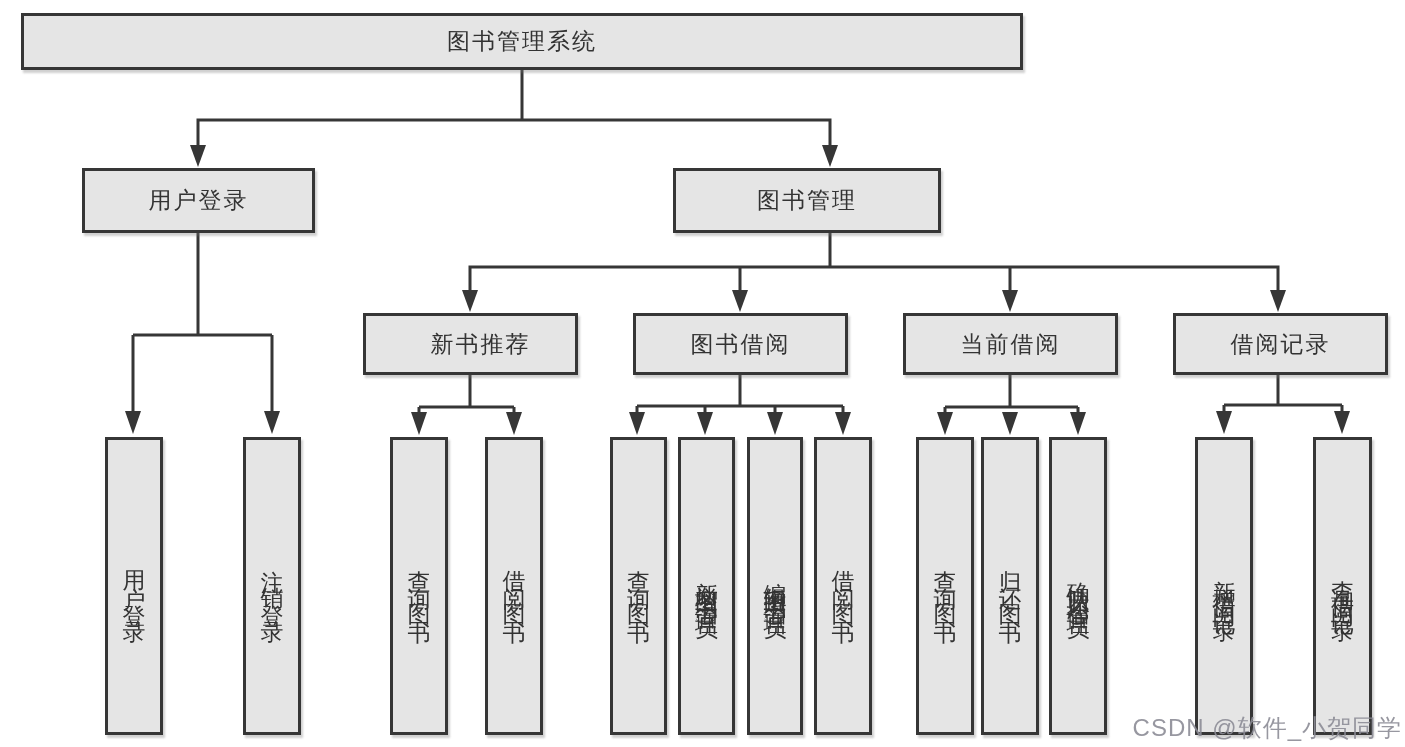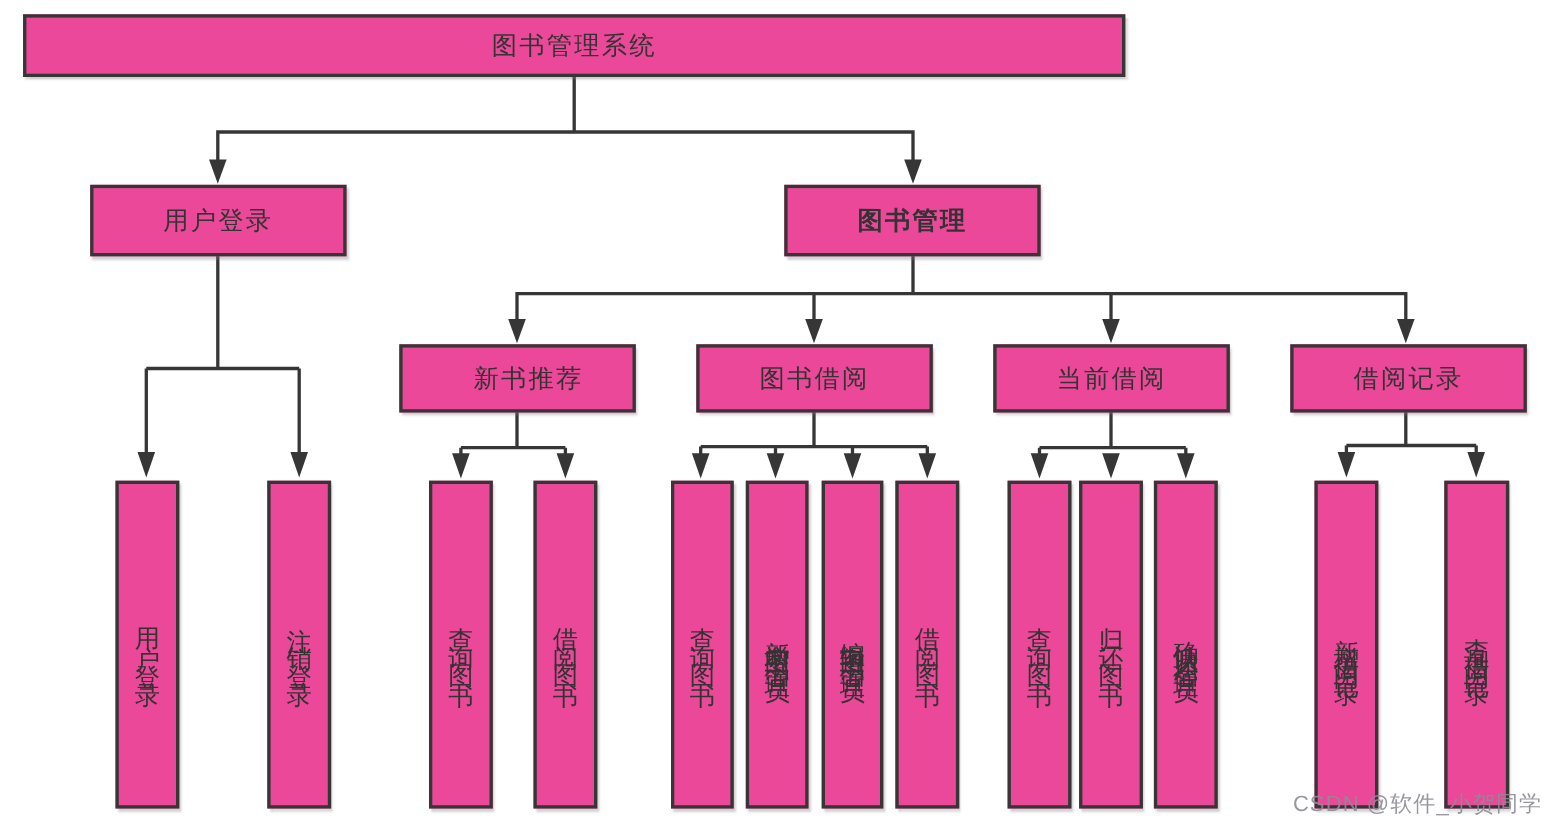--- a/index.html
+++ b/index.html
@@ -15,7 +15,7 @@
     position:absolute;
     box-sizing:border-box;
     border:3px solid #363636;
-    background:#ec4899;
+    background:#e5e5e5;
     display:flex;align-items:center;justify-content:center;
     box-shadow:2px 3px 2px rgba(120,120,120,0.35);
   }

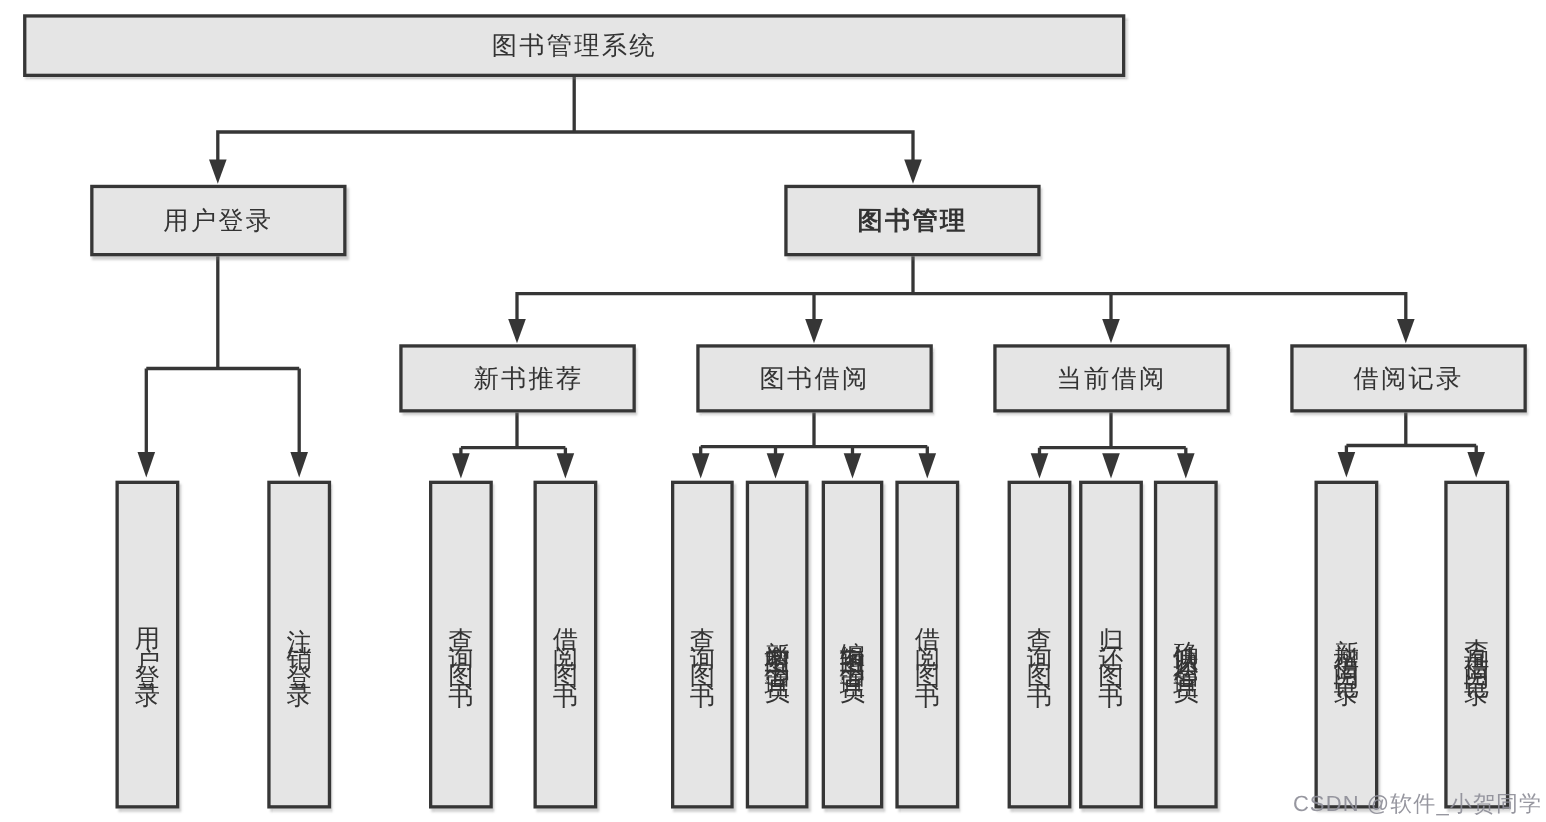--- a/index.html
+++ b/index.html
@@ -103,7 +103,7 @@
   <div class="node" style="left:82px;top:168px;width:233px;height:65px;">
     <span class="lbl">用户登录</span>
   </div>
-  <div class="node" style="left:713px;top:168px;width:233px;height:65px;font-weight:bold;">
+  <div class="node" style="left:673px;top:168px;width:268px;height:65px;">
     <span class="lbl">图书管理</span>
   </div>
 

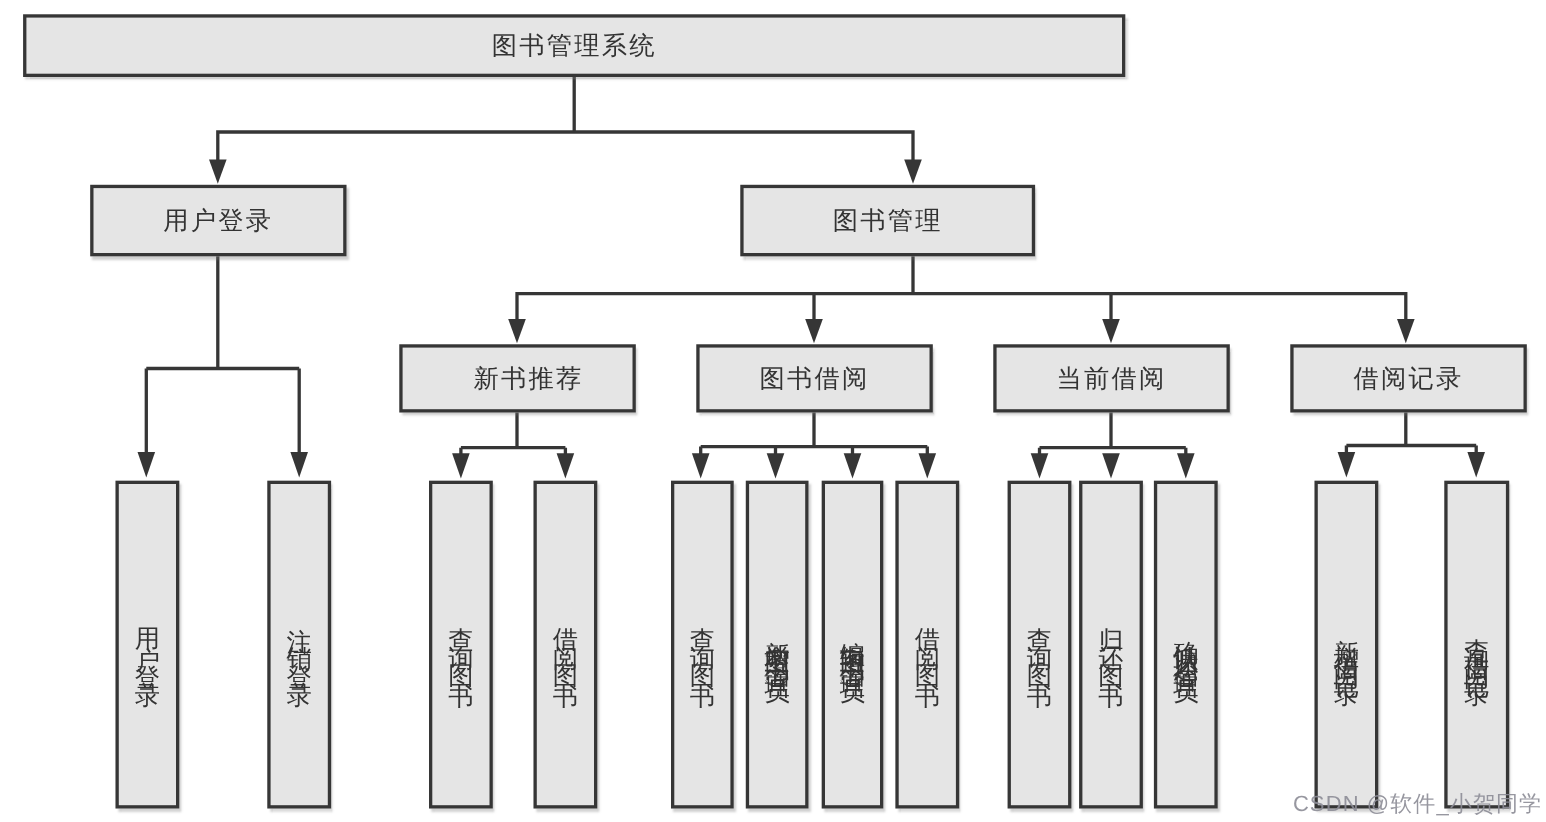--- a/index.html
+++ b/index.html
@@ -38,7 +38,7 @@
   .watermark{
     position:absolute;
     right:3px;bottom:3px;
-    font-size:20px;
+    font-size:24px;
     color:rgba(140,140,150,0.9);
     letter-spacing:1px;
     white-space:nowrap;

